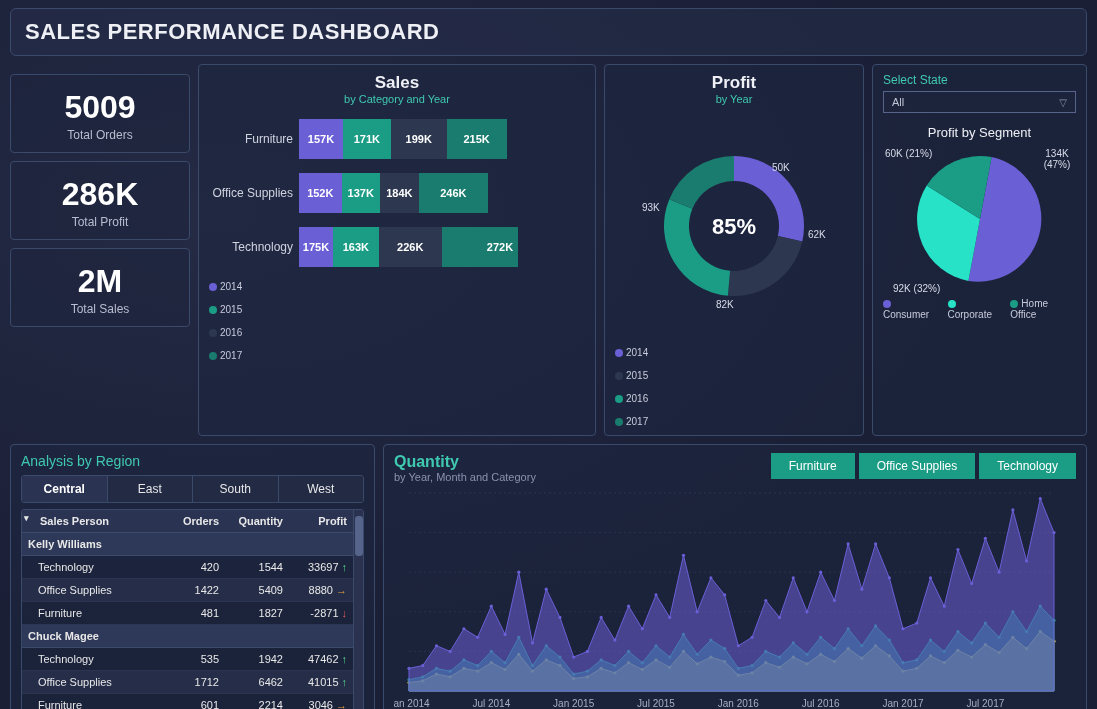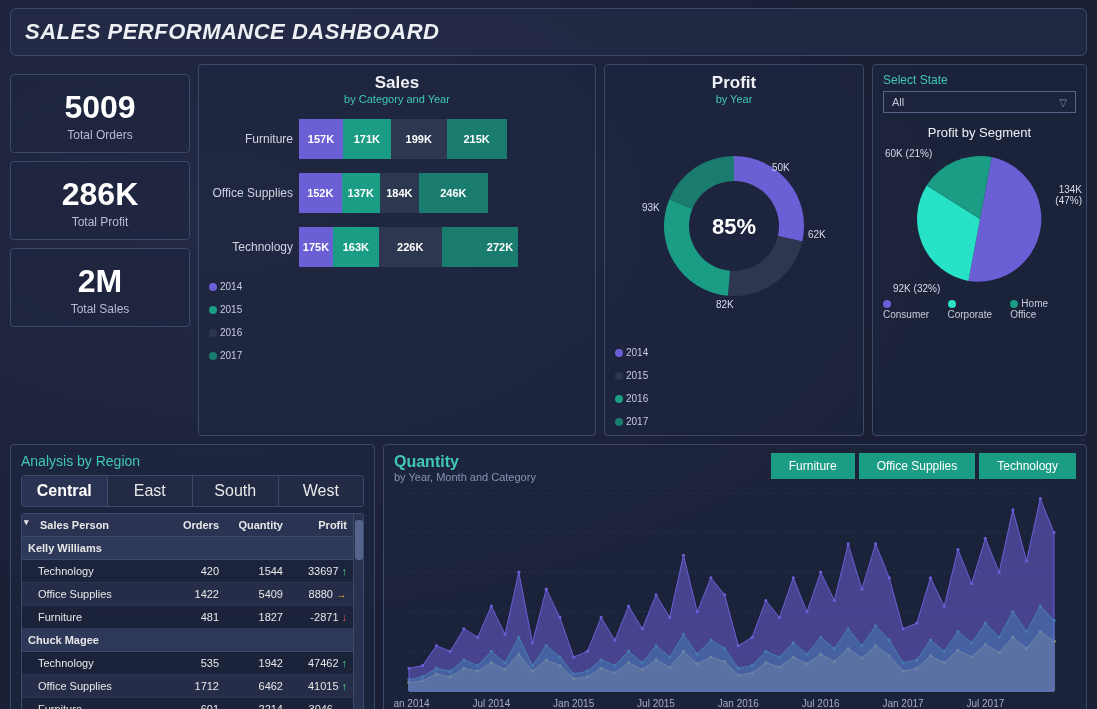--- a/index.html
+++ b/index.html
@@ -18,7 +18,6 @@
     margin: 8px 10px;
     padding: 10px 14px;
     background: rgba(40,48,78,0.45);
-    font-style: italic;
   }
   .header h1 { font-size: 22px; font-weight: 700; letter-spacing: 0.5px; color: #eef0f5; }
   .top-row { display: flex; gap: 8px; margin: 0 10px; }

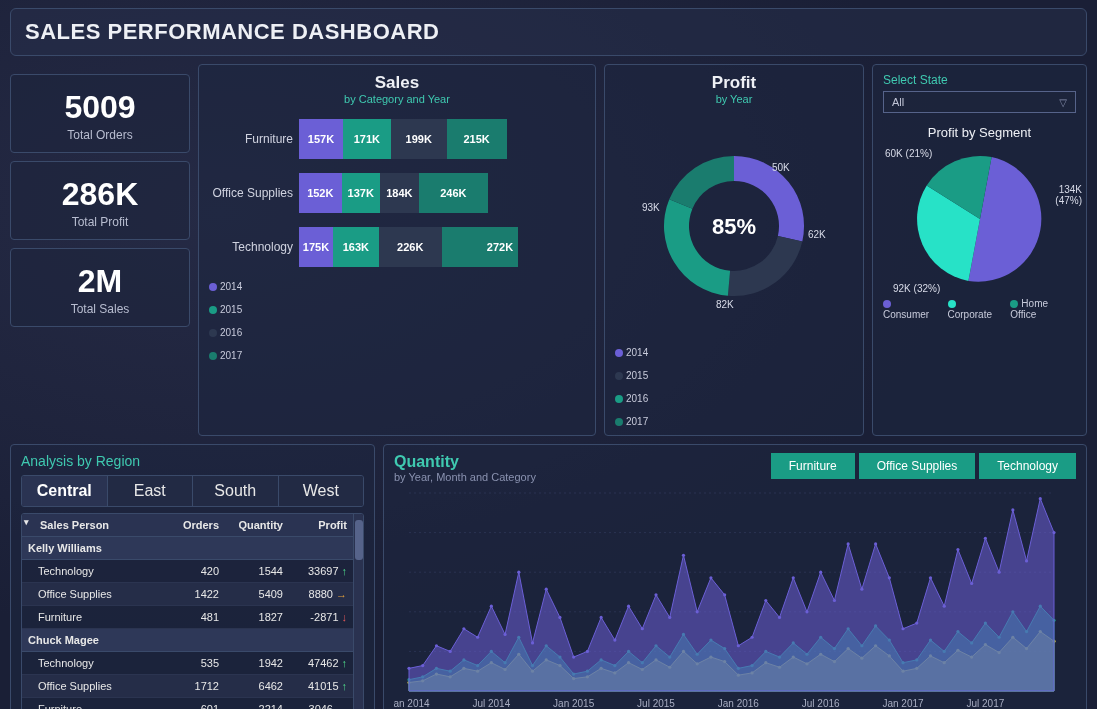--- a/index.html
+++ b/index.html
@@ -201,7 +201,7 @@
         </g>
       </svg>
       <div class="pie-text" style="top:4px; left:2px;">60K (21%)</div>
-      <div class="pie-text" style="top:4px; right:-6px; text-align:right; width:50px;margin-top:36px;">134K (47%)</div>
+      <div class="pie-text" style="top:4px; right:-6px; text-align:center; width:50px;">134K (47%)</div>
       <div class="pie-text" style="bottom:0px; left:10px;">92K (32%)</div>
     </div>
     <div class="pie-legend">

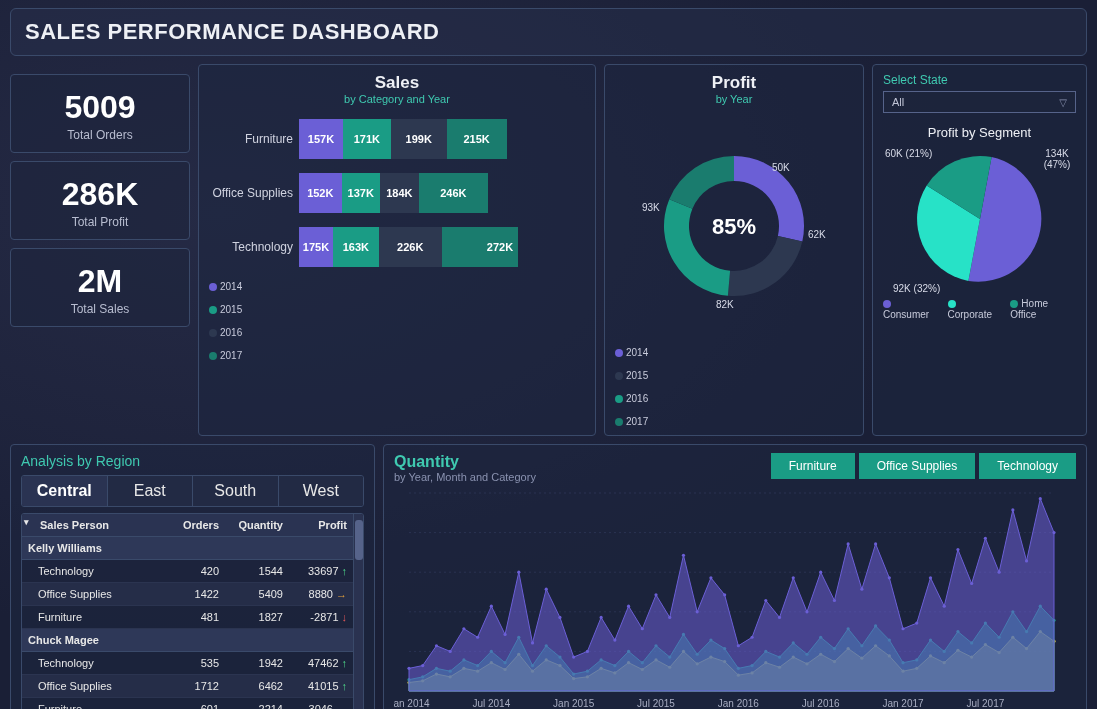--- a/index.html
+++ b/index.html
@@ -74,7 +74,7 @@
   .region-panel { width: 365px; }
   .region-title { font-size: 14px; color:#3fc9b0; margin-bottom:6px; }
   .tabs { display:flex; border:1px solid #3a4a6a; border-radius:3px; overflow:hidden; }
-  .tab { flex:1; text-align:center; padding:6px 0; font-size:16px; background:#222a44; border-right:1px solid #3a4a6a; cursor:pointer; }
+  .tab { flex:1; text-align:center; padding:6px 0; font-size:12px; background:#222a44; border-right:1px solid #3a4a6a; cursor:pointer; }
   .tab:last-child { border-right:none; }
   .tab.active { background:#2a3352; font-weight:700; color:#fff; }
   .table-wrap { border:1px solid #3a4a6a; border-radius:3px; margin-top:6px; overflow:hidden; }

